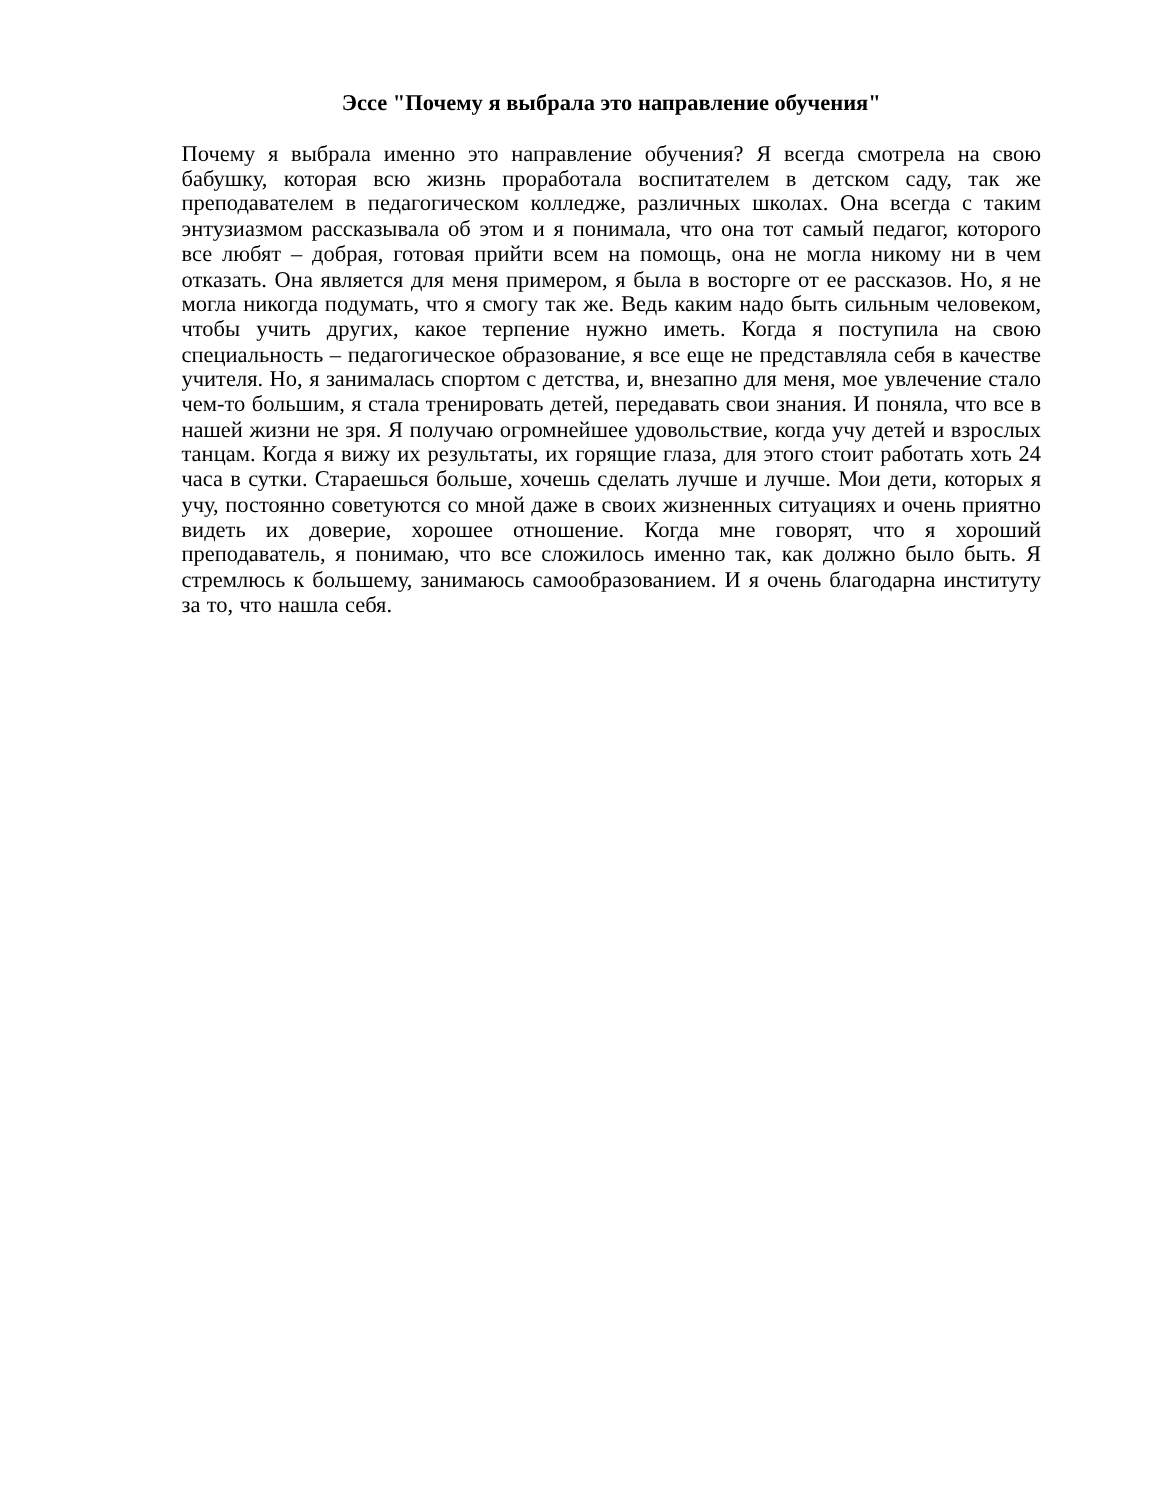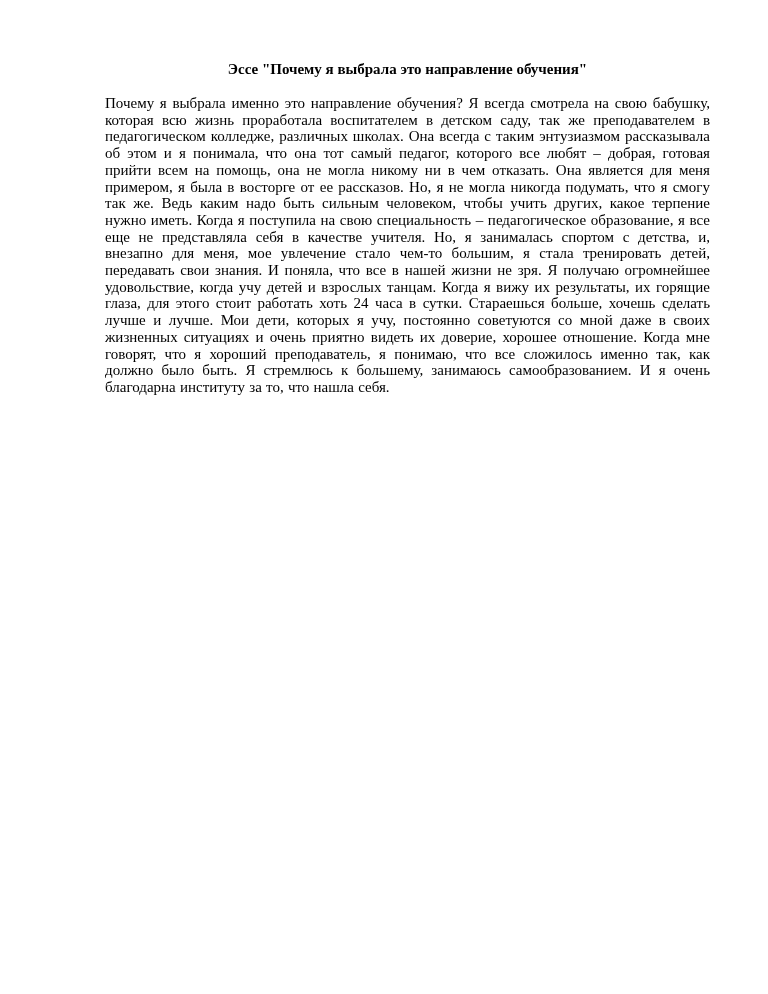--- a/index.html
+++ b/index.html
@@ -31,7 +31,7 @@
     white-space: normal;
   }
   .body-text {
-    margin: 0;
+    margin: 16px;
     font-size: 15px;
     line-height: 16.7px;
     text-align: justify;

